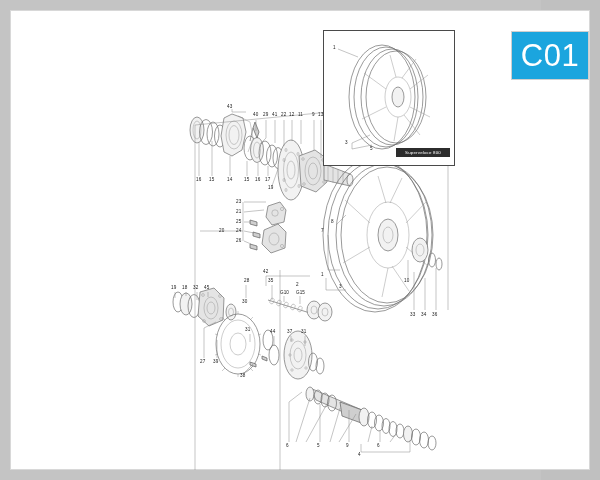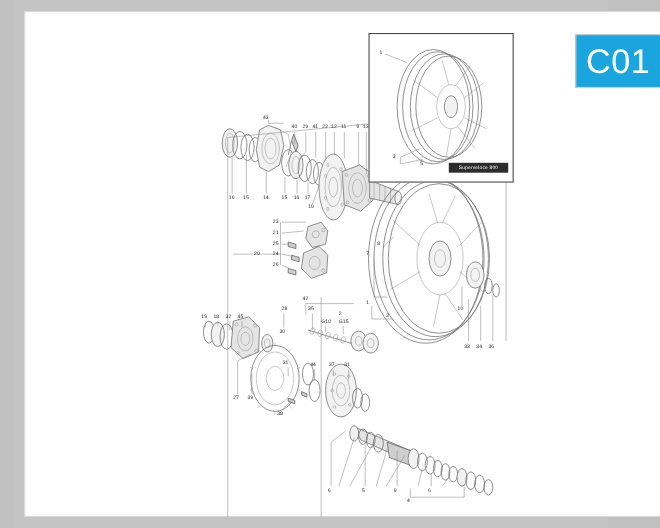--- a/index.html
+++ b/index.html
@@ -10,7 +10,7 @@
     overflow:hidden;
   }
   #frame{
-    position:absolute;left:12px;top:0;width:541px;height:480px;
+    position:absolute;left:0;top:0;width:541px;height:480px;
     background:#c4c4c4;
     box-sizing:border-box;
     padding-left:25px;

